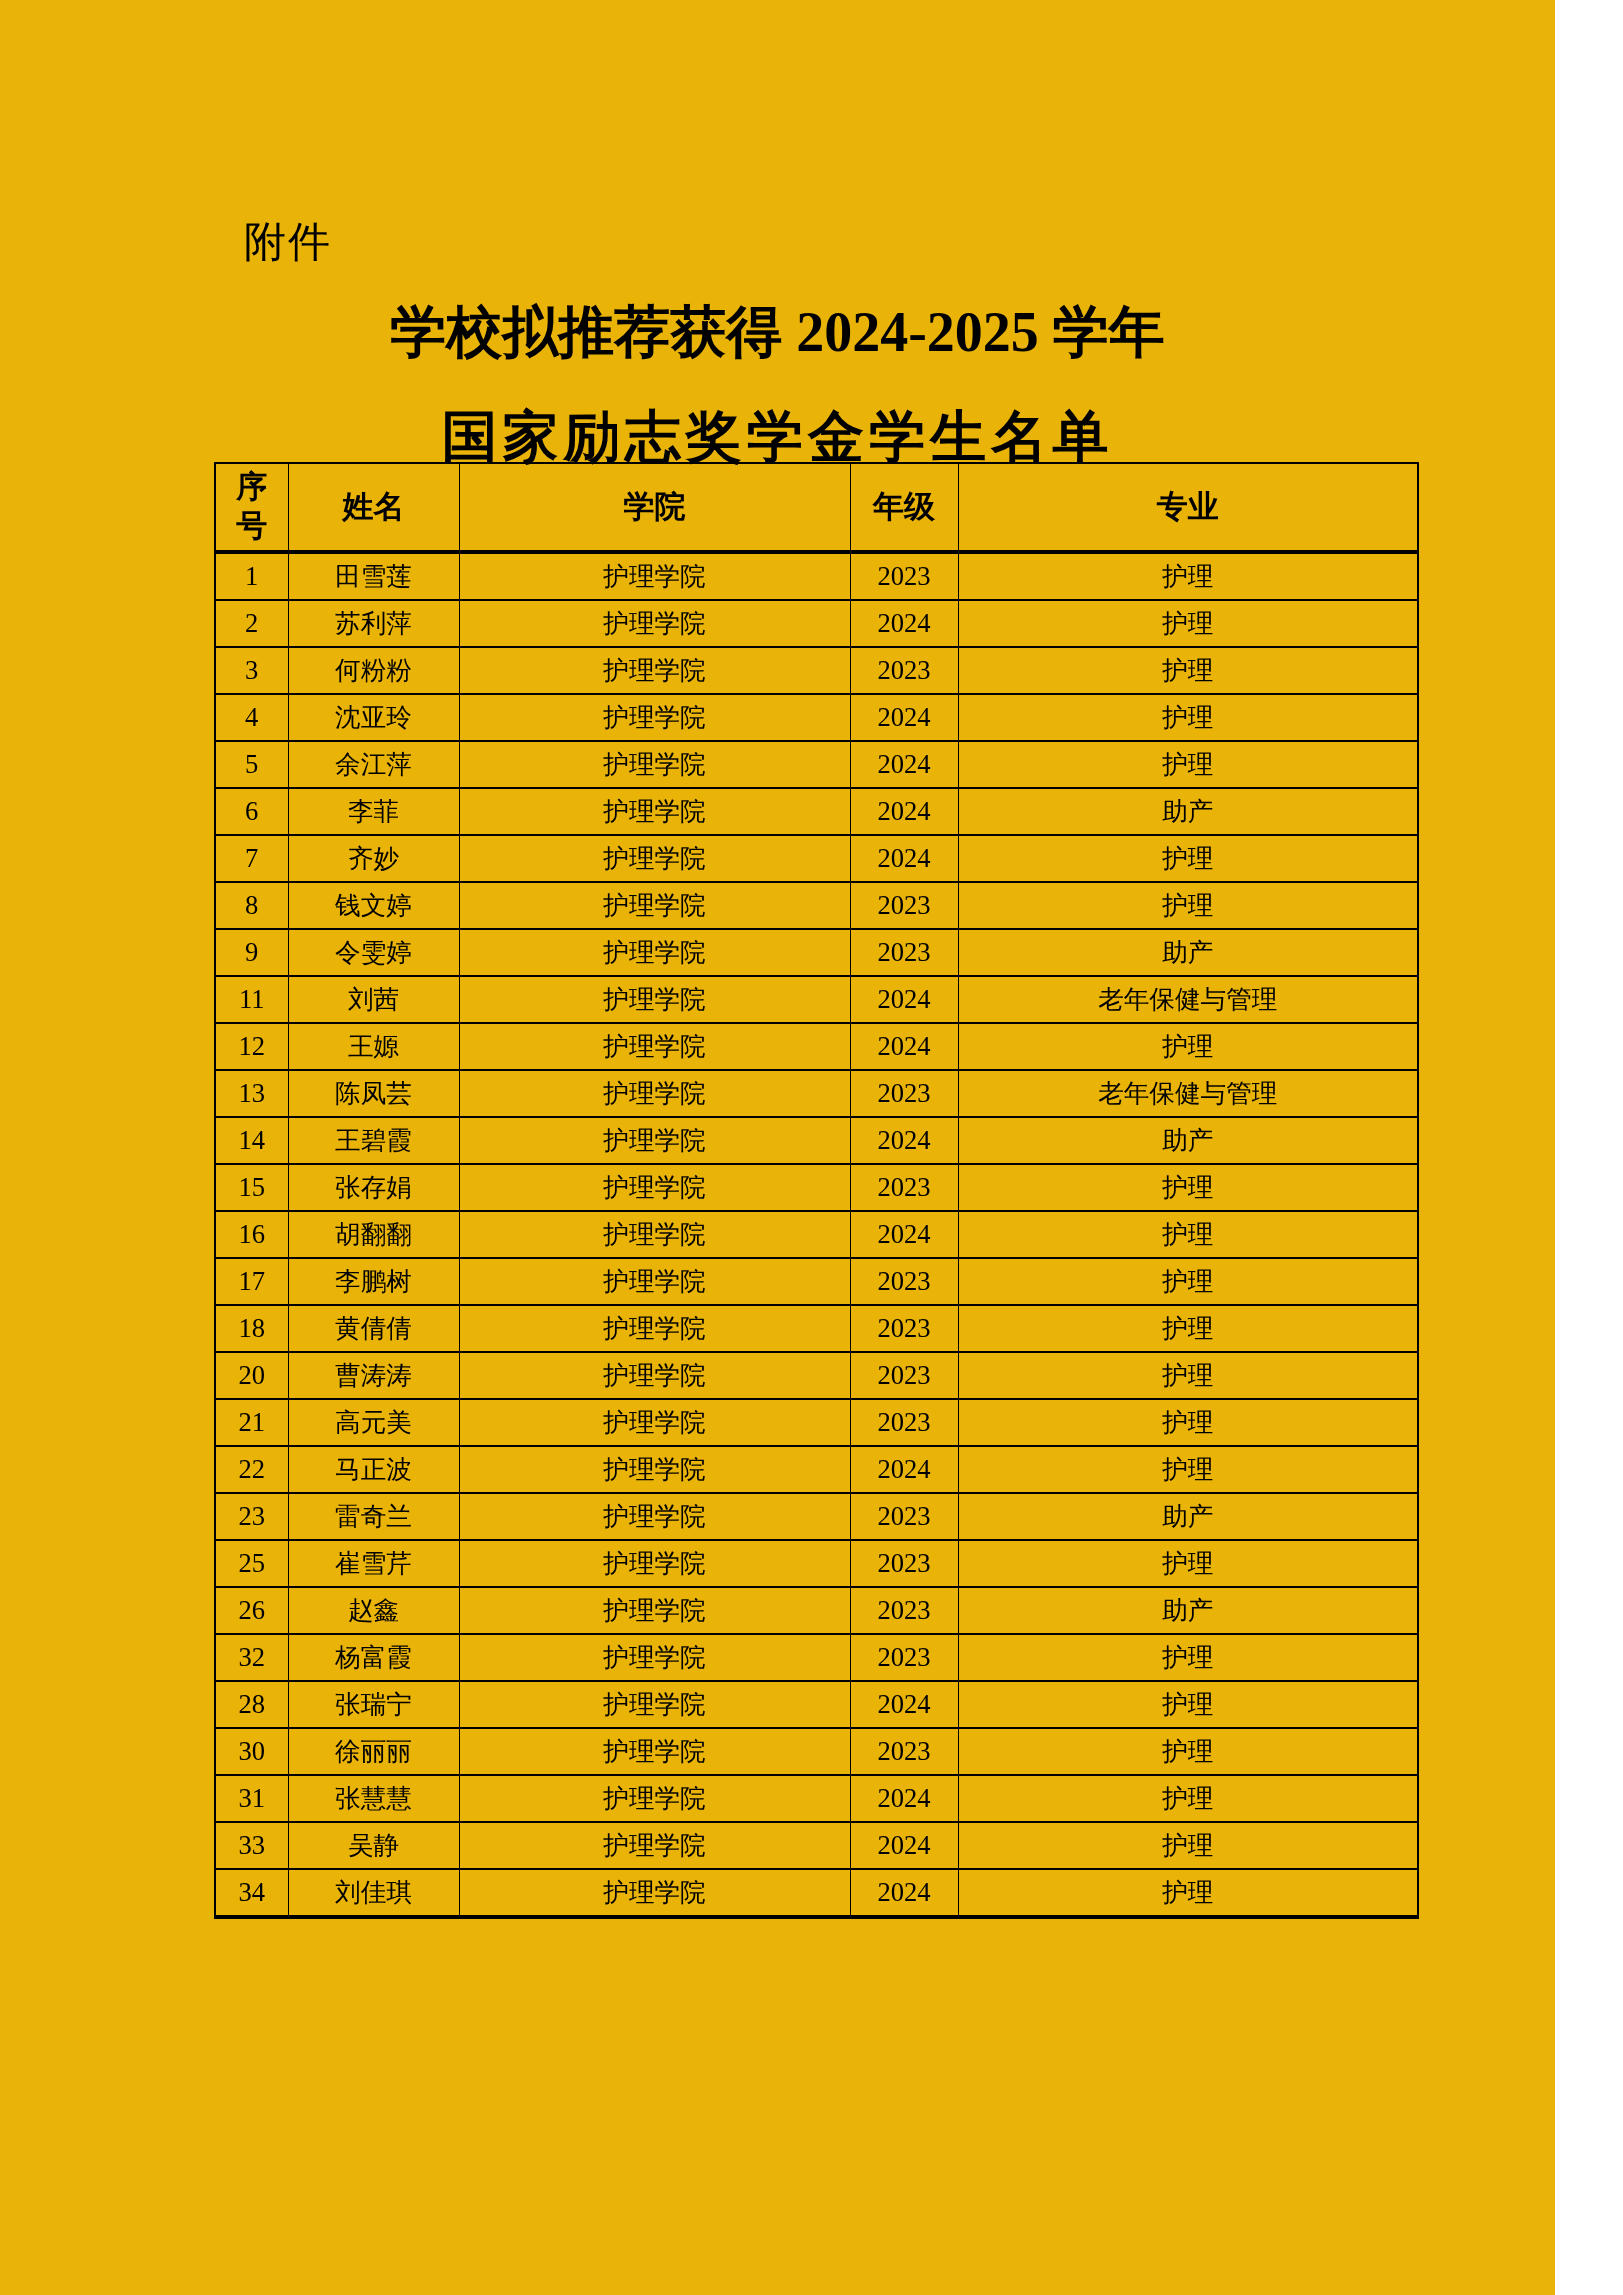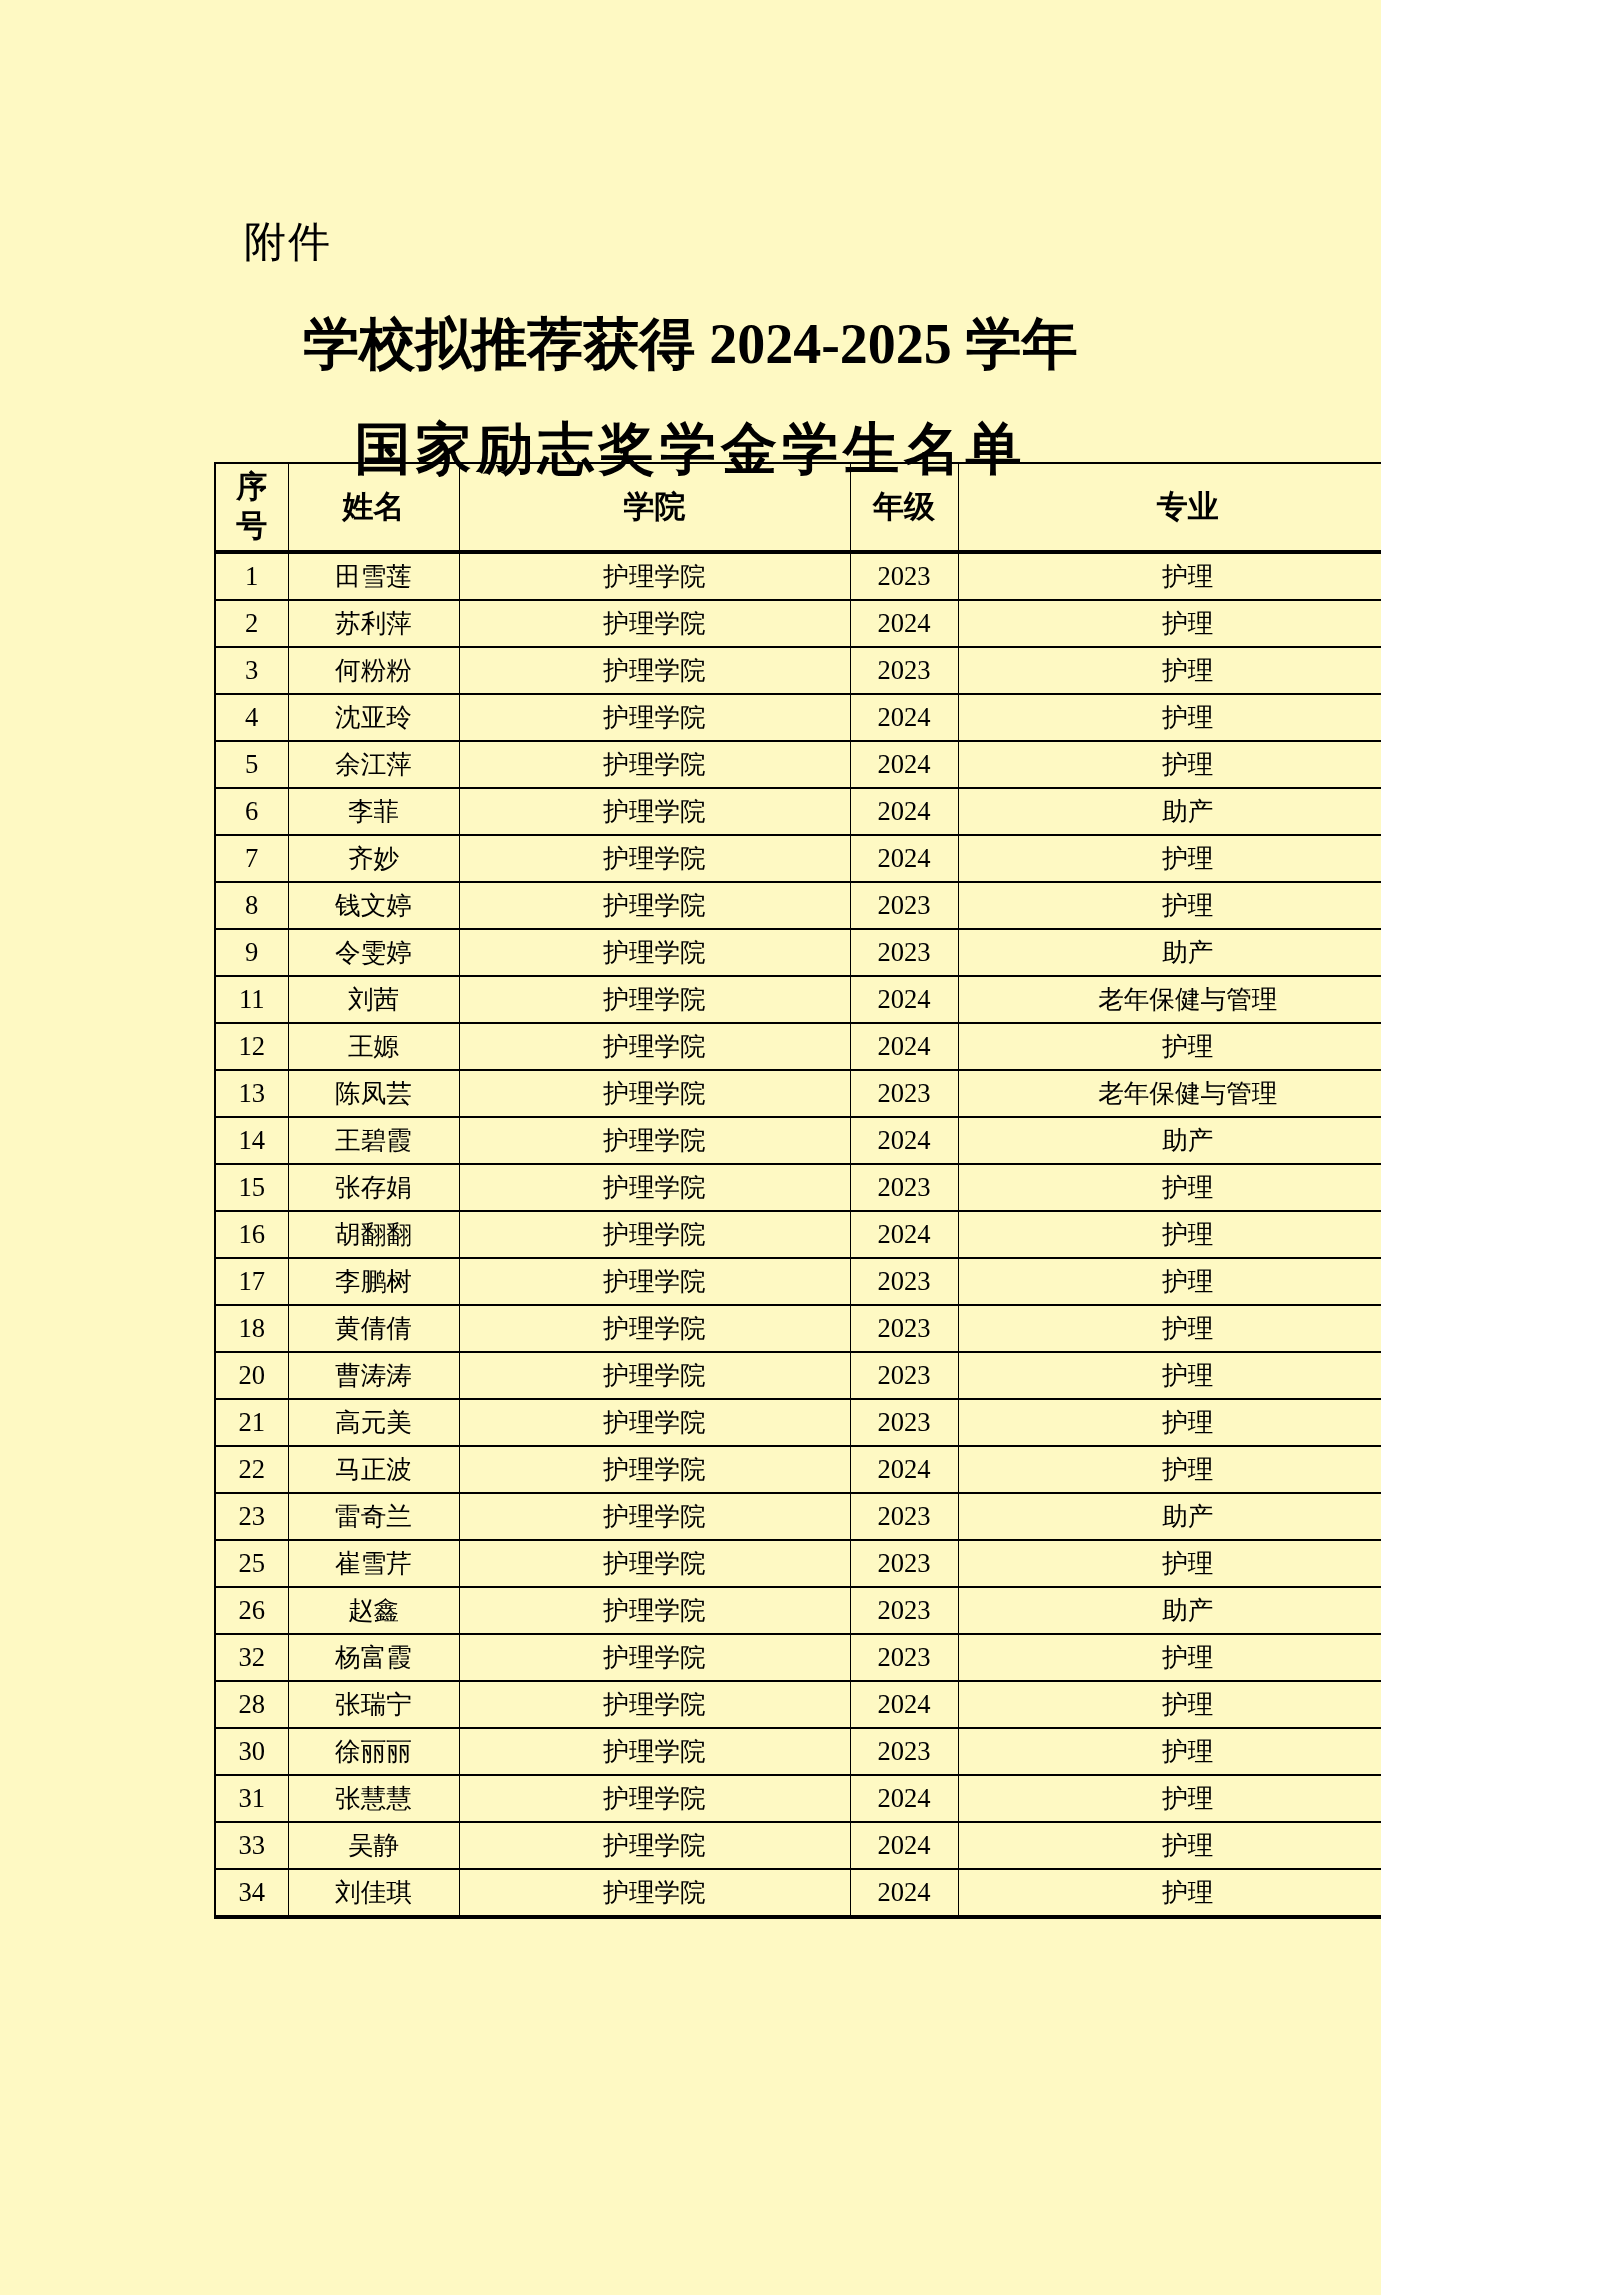--- a/index.html
+++ b/index.html
@@ -9,9 +9,9 @@
   }
   .page {
     position: relative;
-    width: 1381px;
+    width: 1555px;
     height: 2295px;
-    background: #fef9c3;
+    background: #eab308;
     color: #000000;
     font-family: "Liberation Serif", serif;
     overflow: hidden;

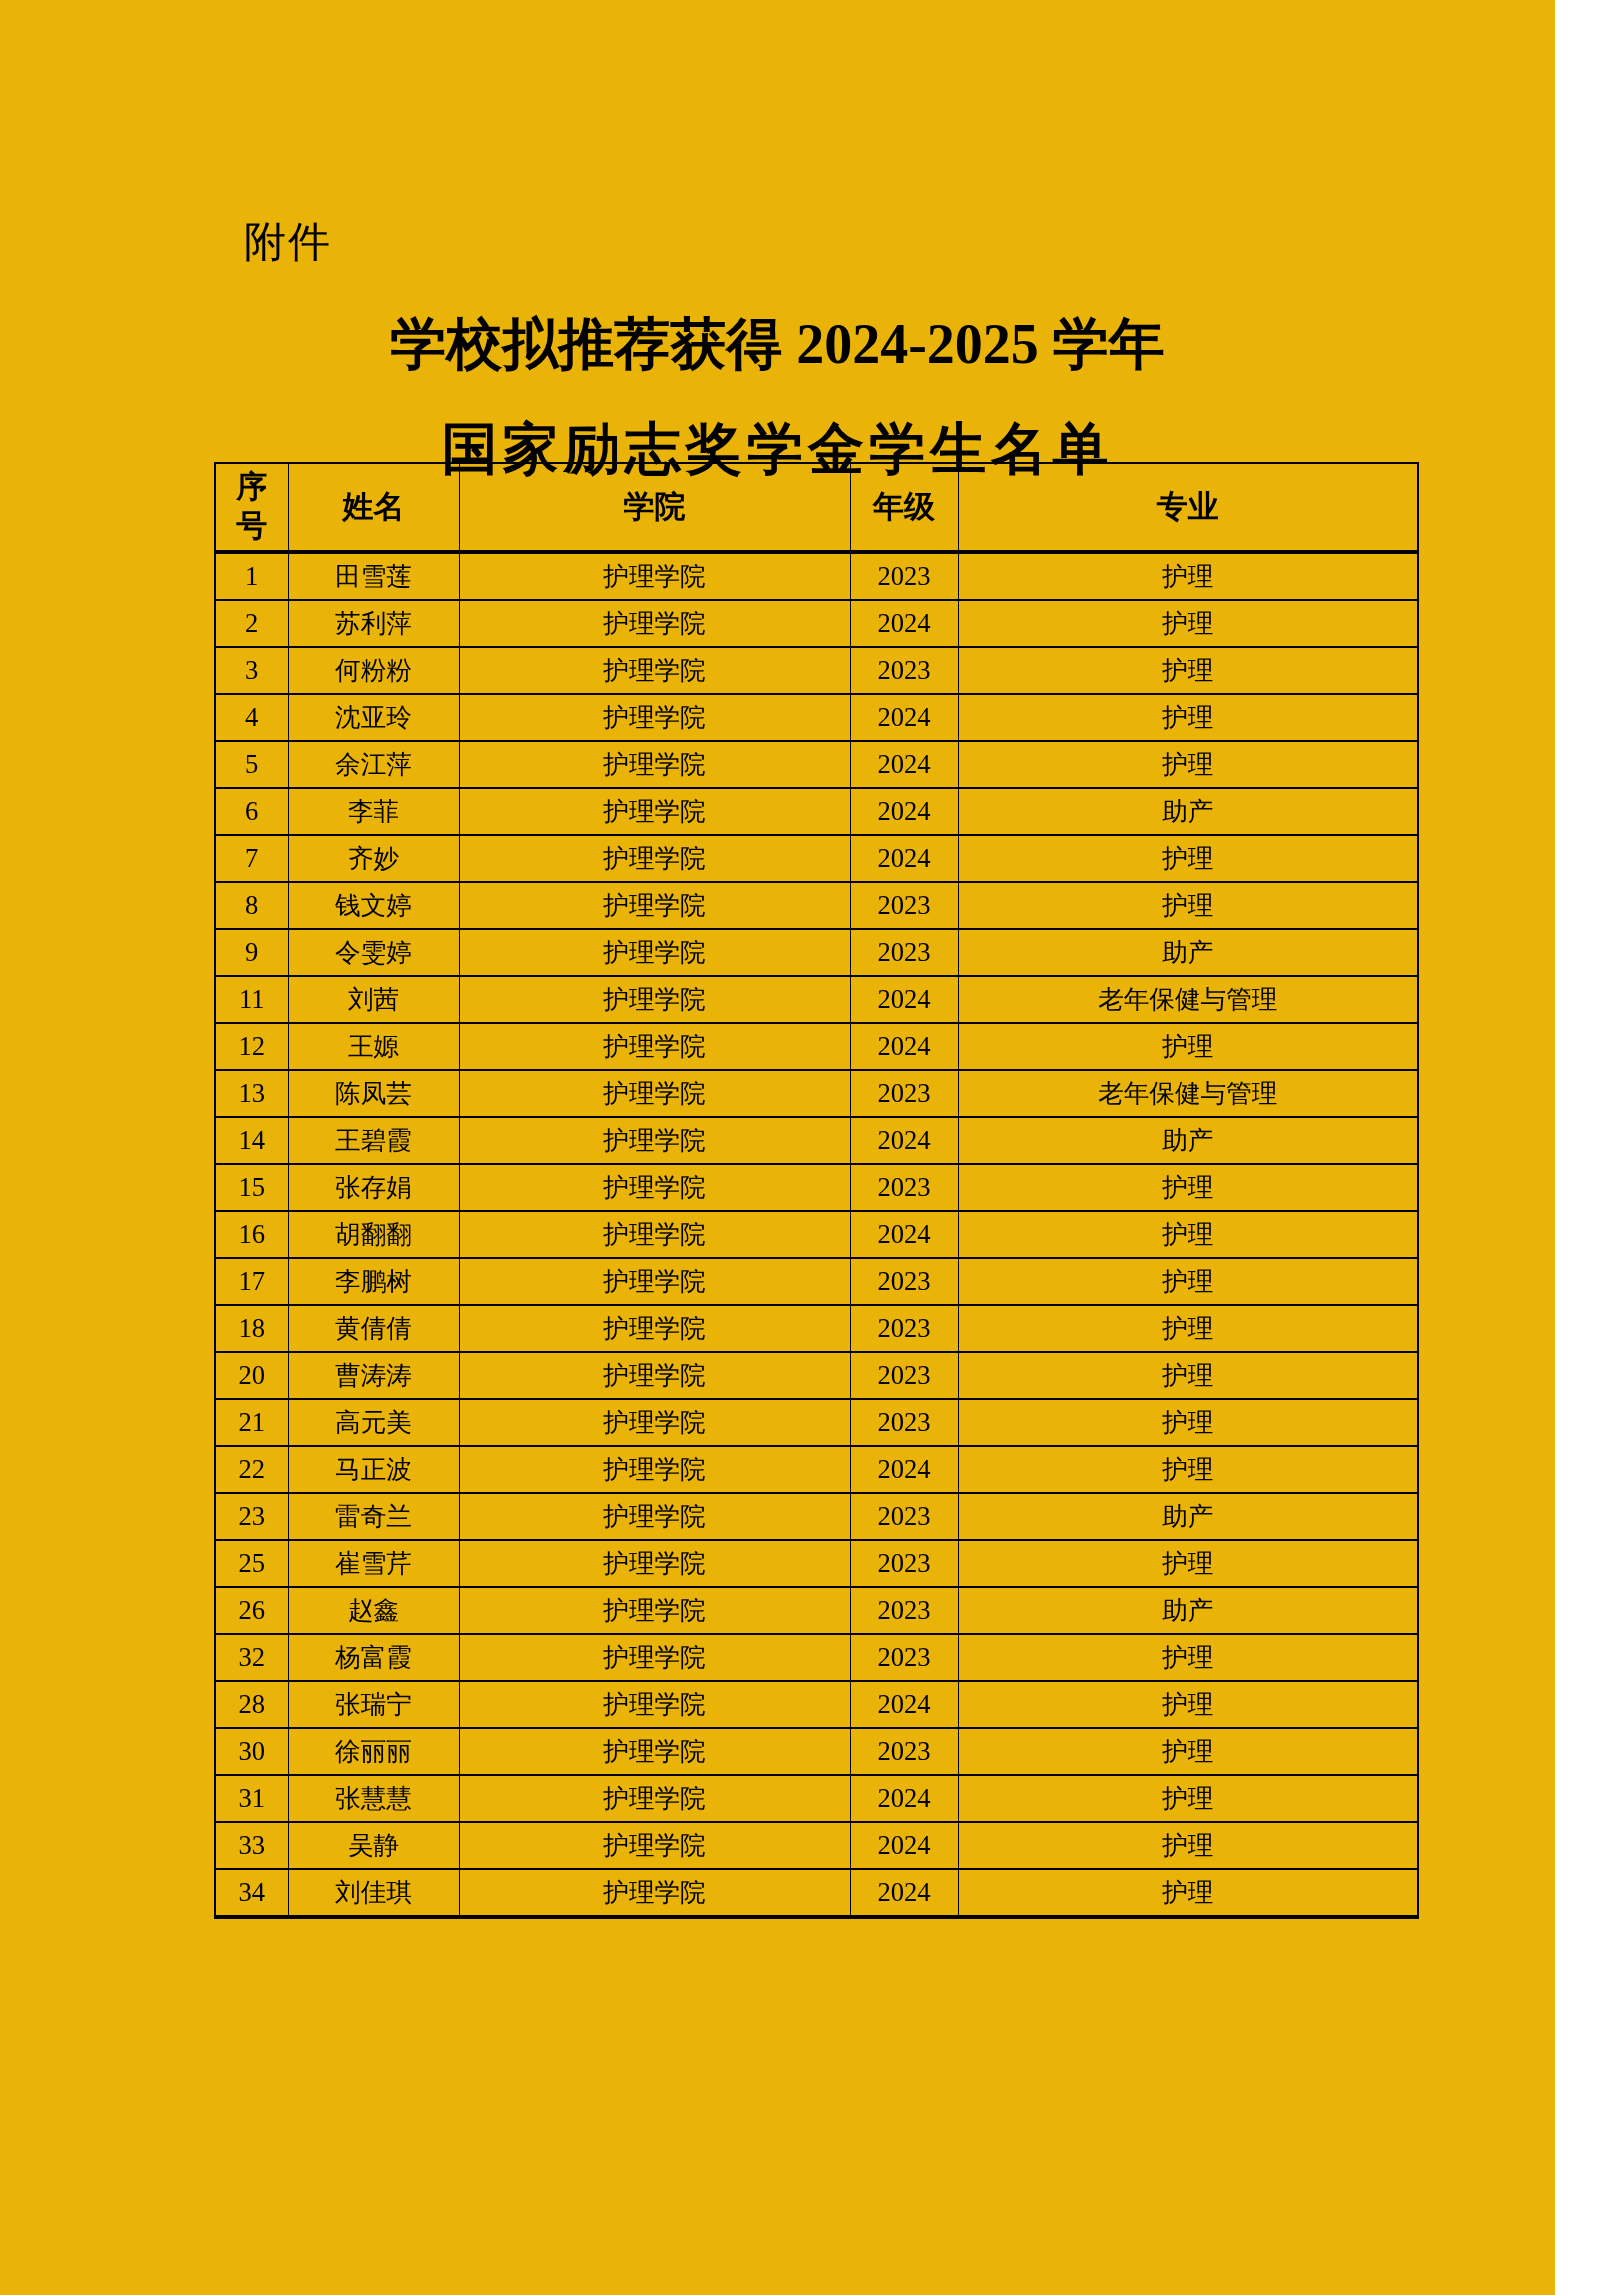--- a/index.html
+++ b/index.html
@@ -28,7 +28,7 @@
   }
   .title-block {
     position: absolute;
-    top: 292px;
+    top: 280px;
     left: 0;
     width: 100%;
     text-align: center;

